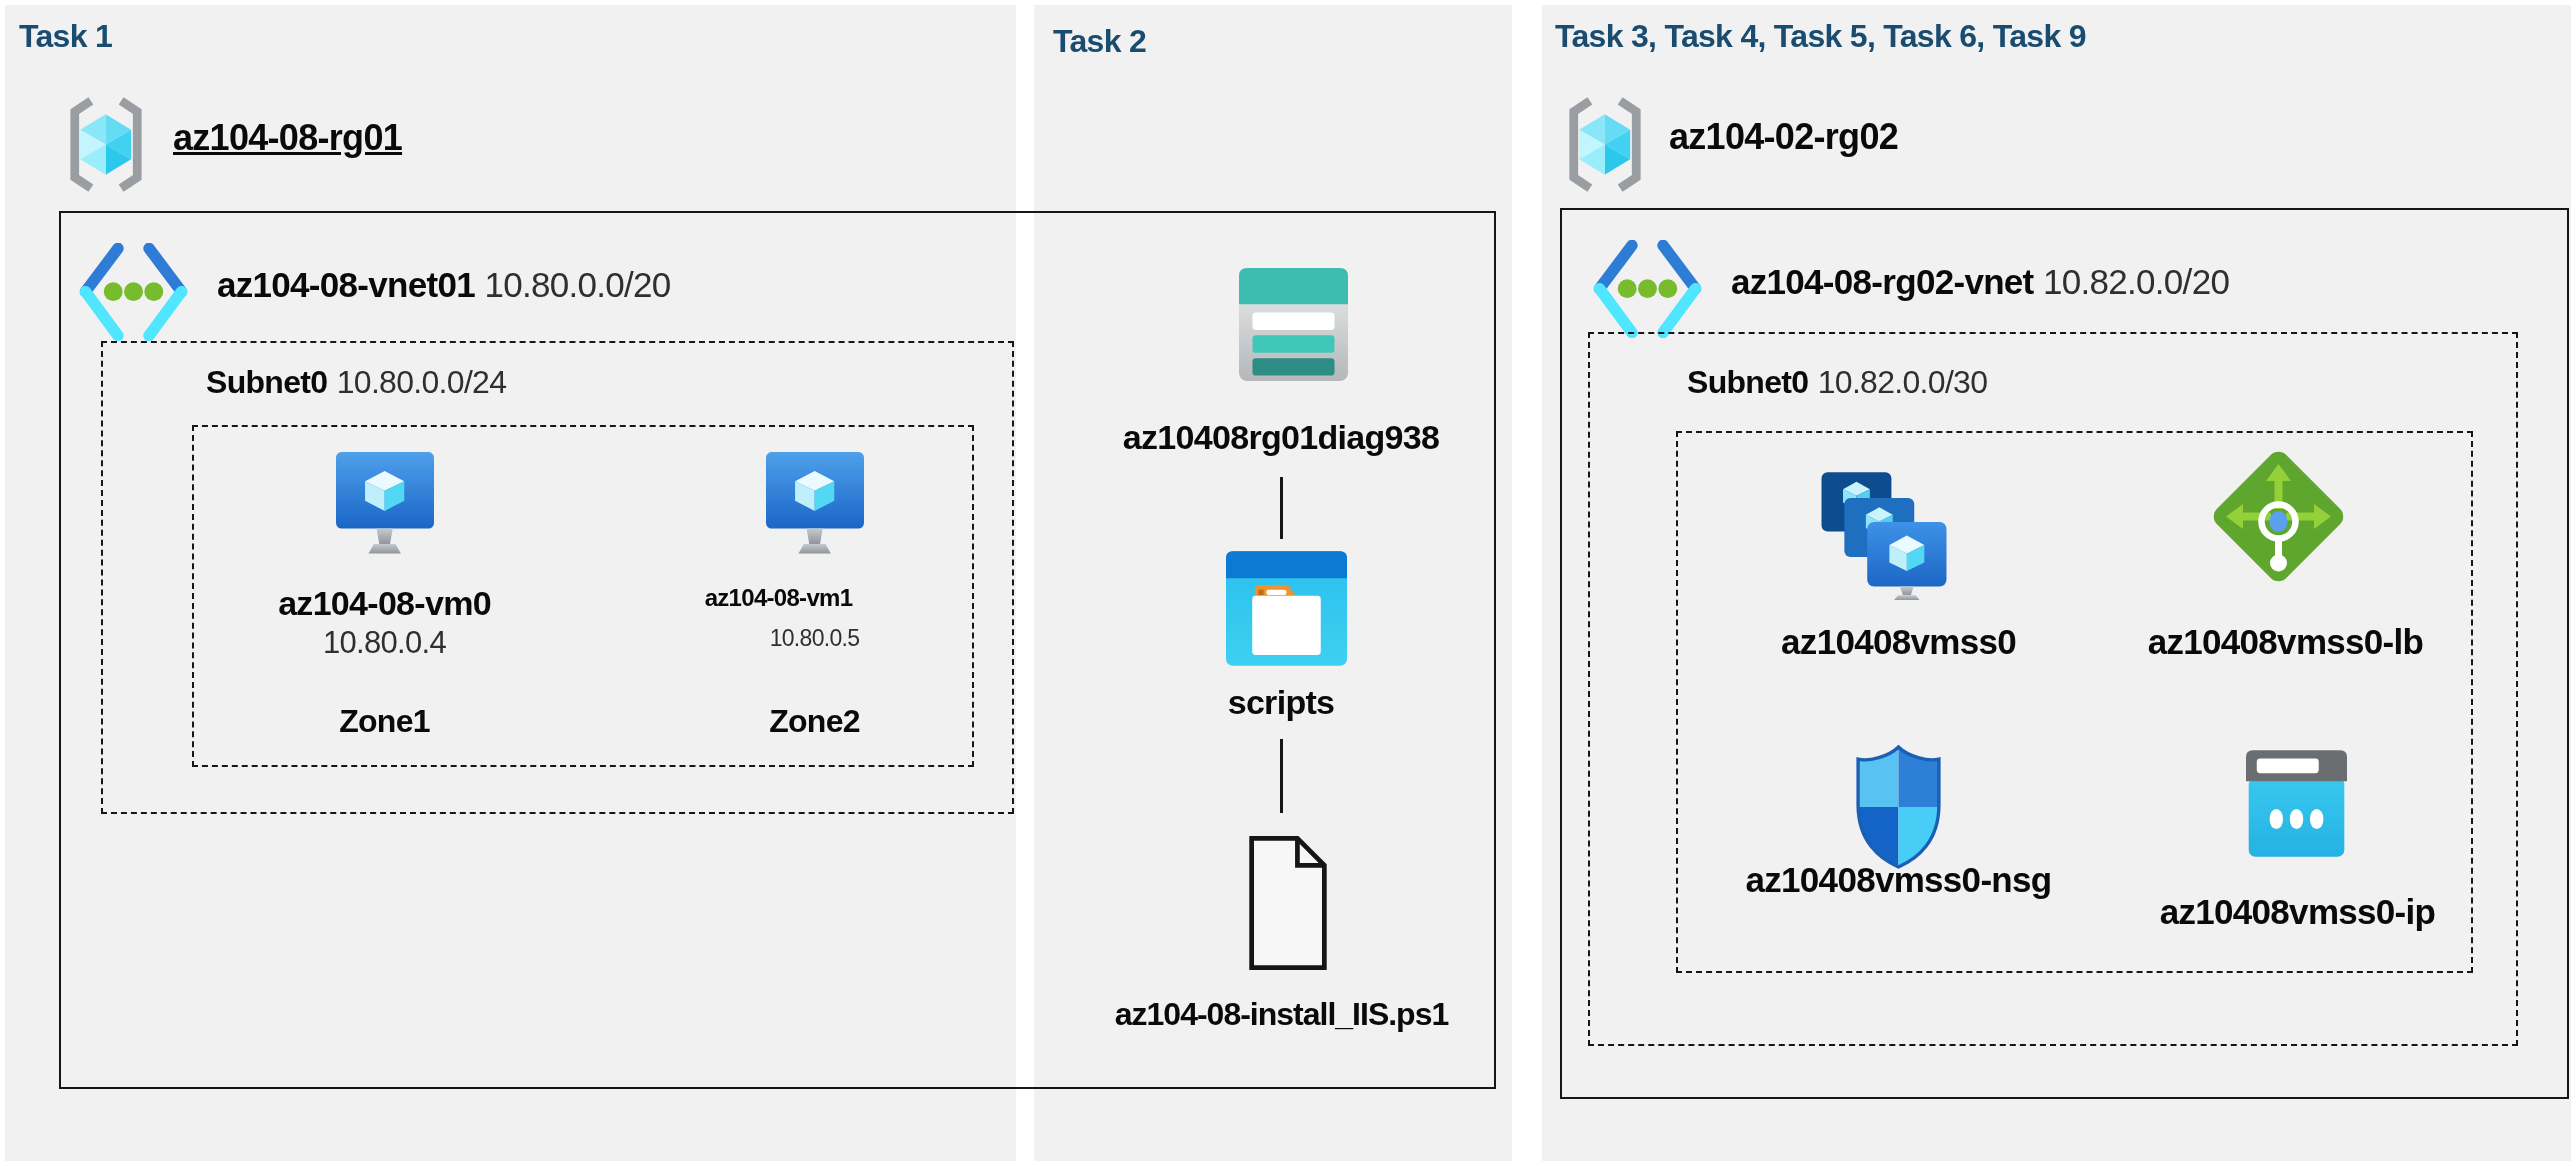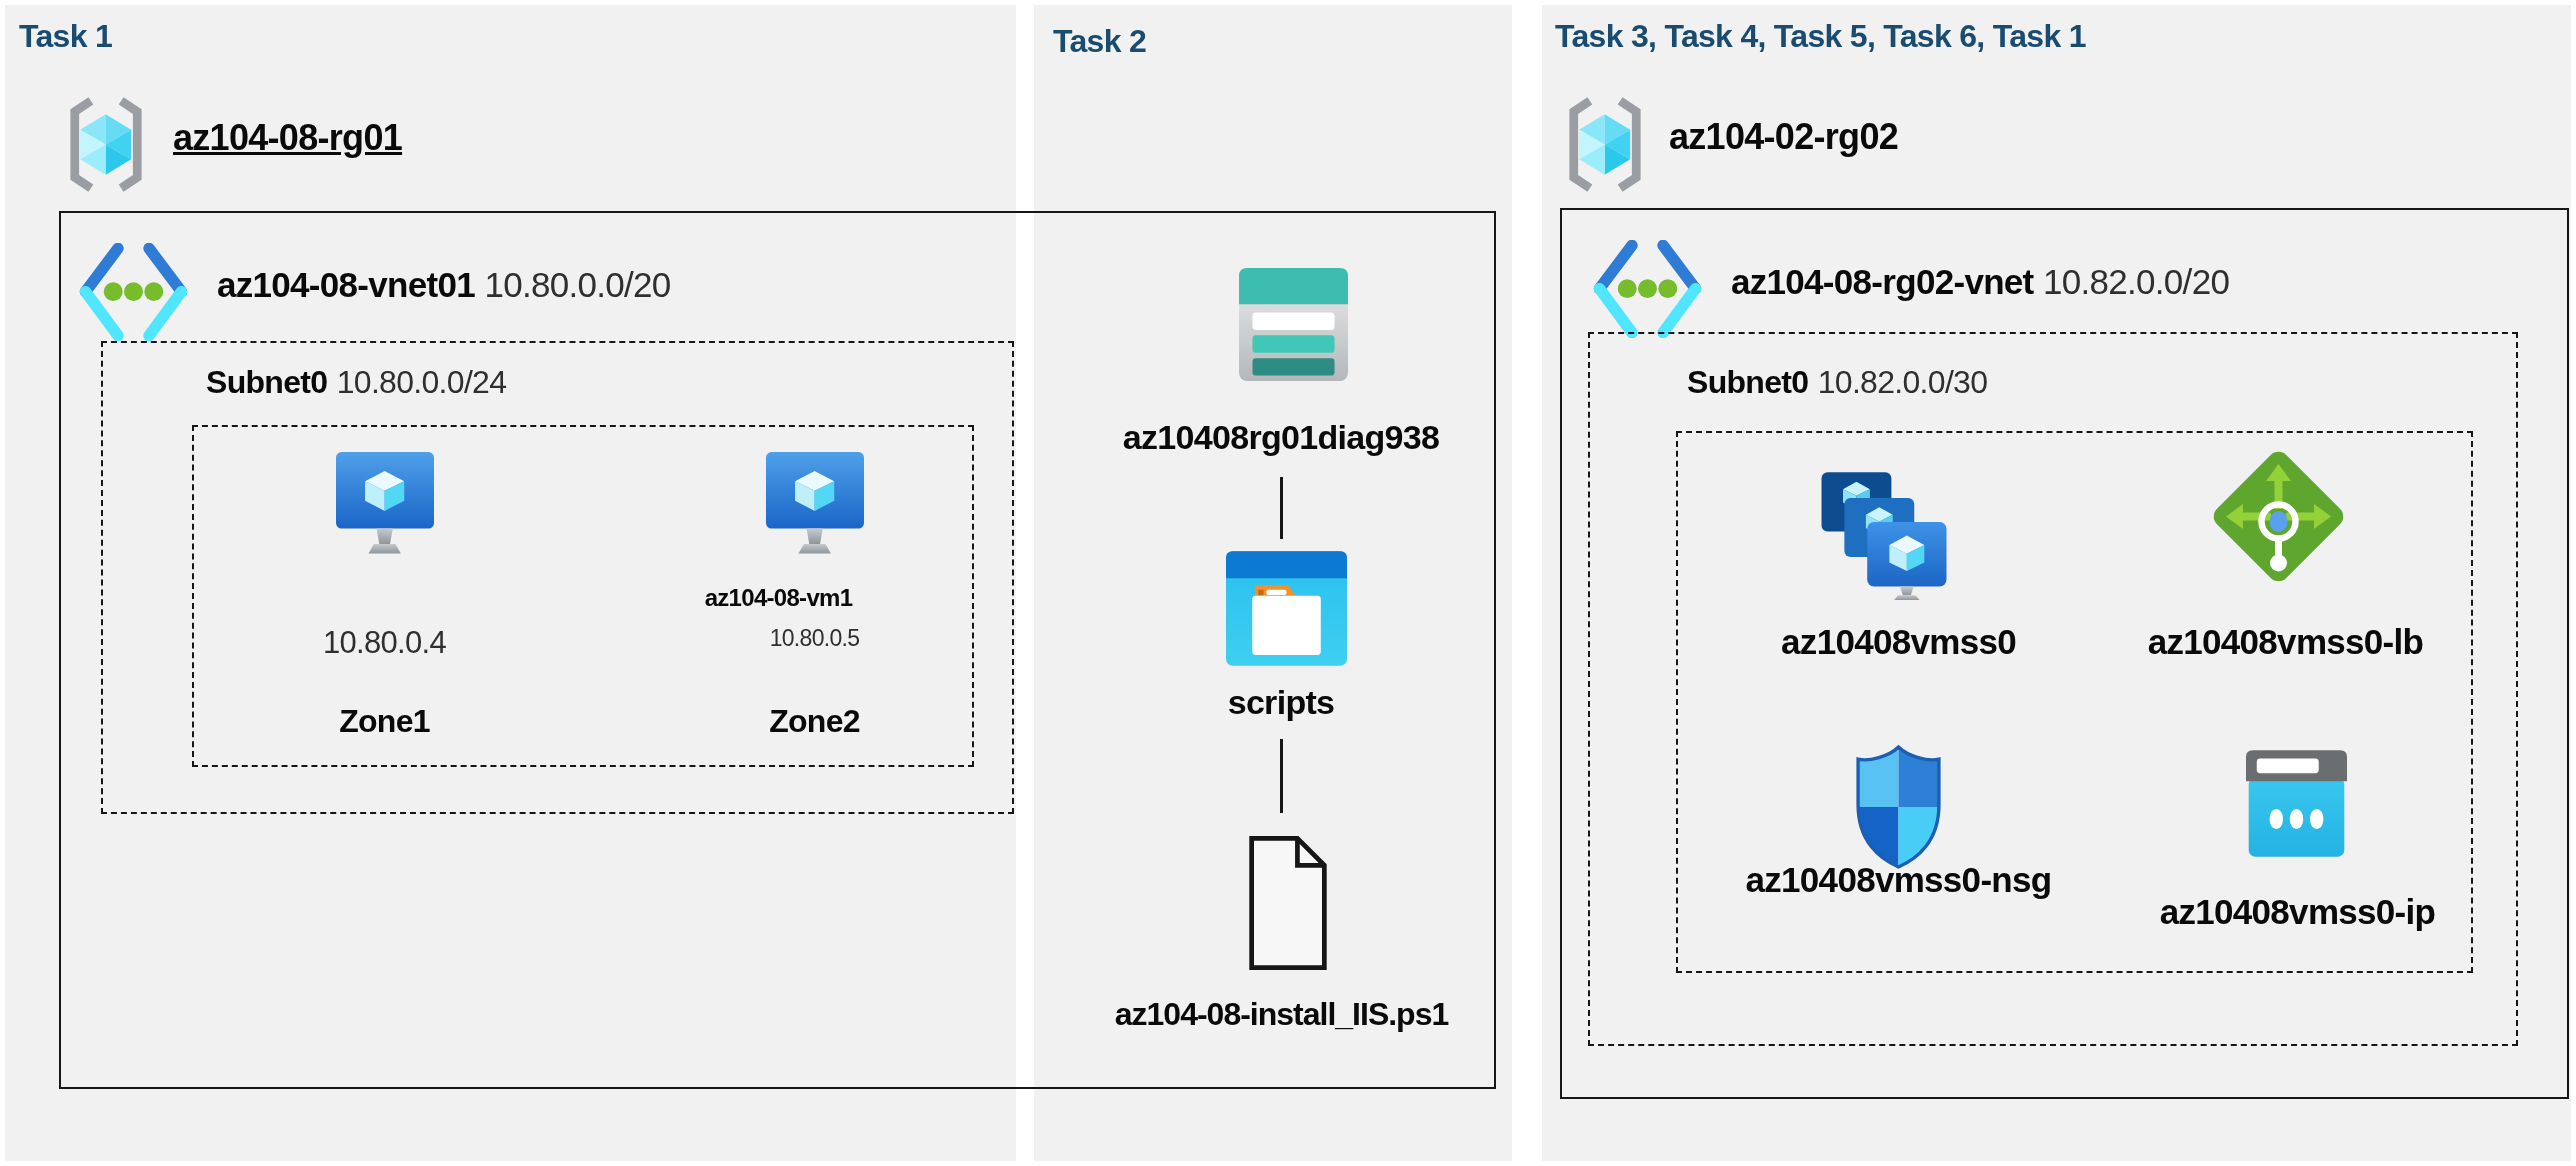--- a/index.html
+++ b/index.html
@@ -72,7 +72,7 @@
 
   <div class="task-header" style="left:19px;top:17.5px;">Task 1</div>
   <div class="task-header" style="left:1053px;top:23px;">Task 2</div>
-  <div class="task-header" style="left:1555px;top:17.5px;">Task 3, Task 4, Task 5, Task 6, Task 1</div>
+  <div class="task-header" style="left:1555px;top:17.5px;">Task 3, Task 4, Task 5, Task 6, Task 9</div>
 
   <div class="solid-box" style="left:59px;top:211px;width:1437px;height:878px;"></div>
   <div class="solid-box" style="left:1560px;top:208px;width:1009px;height:891px;"></div>

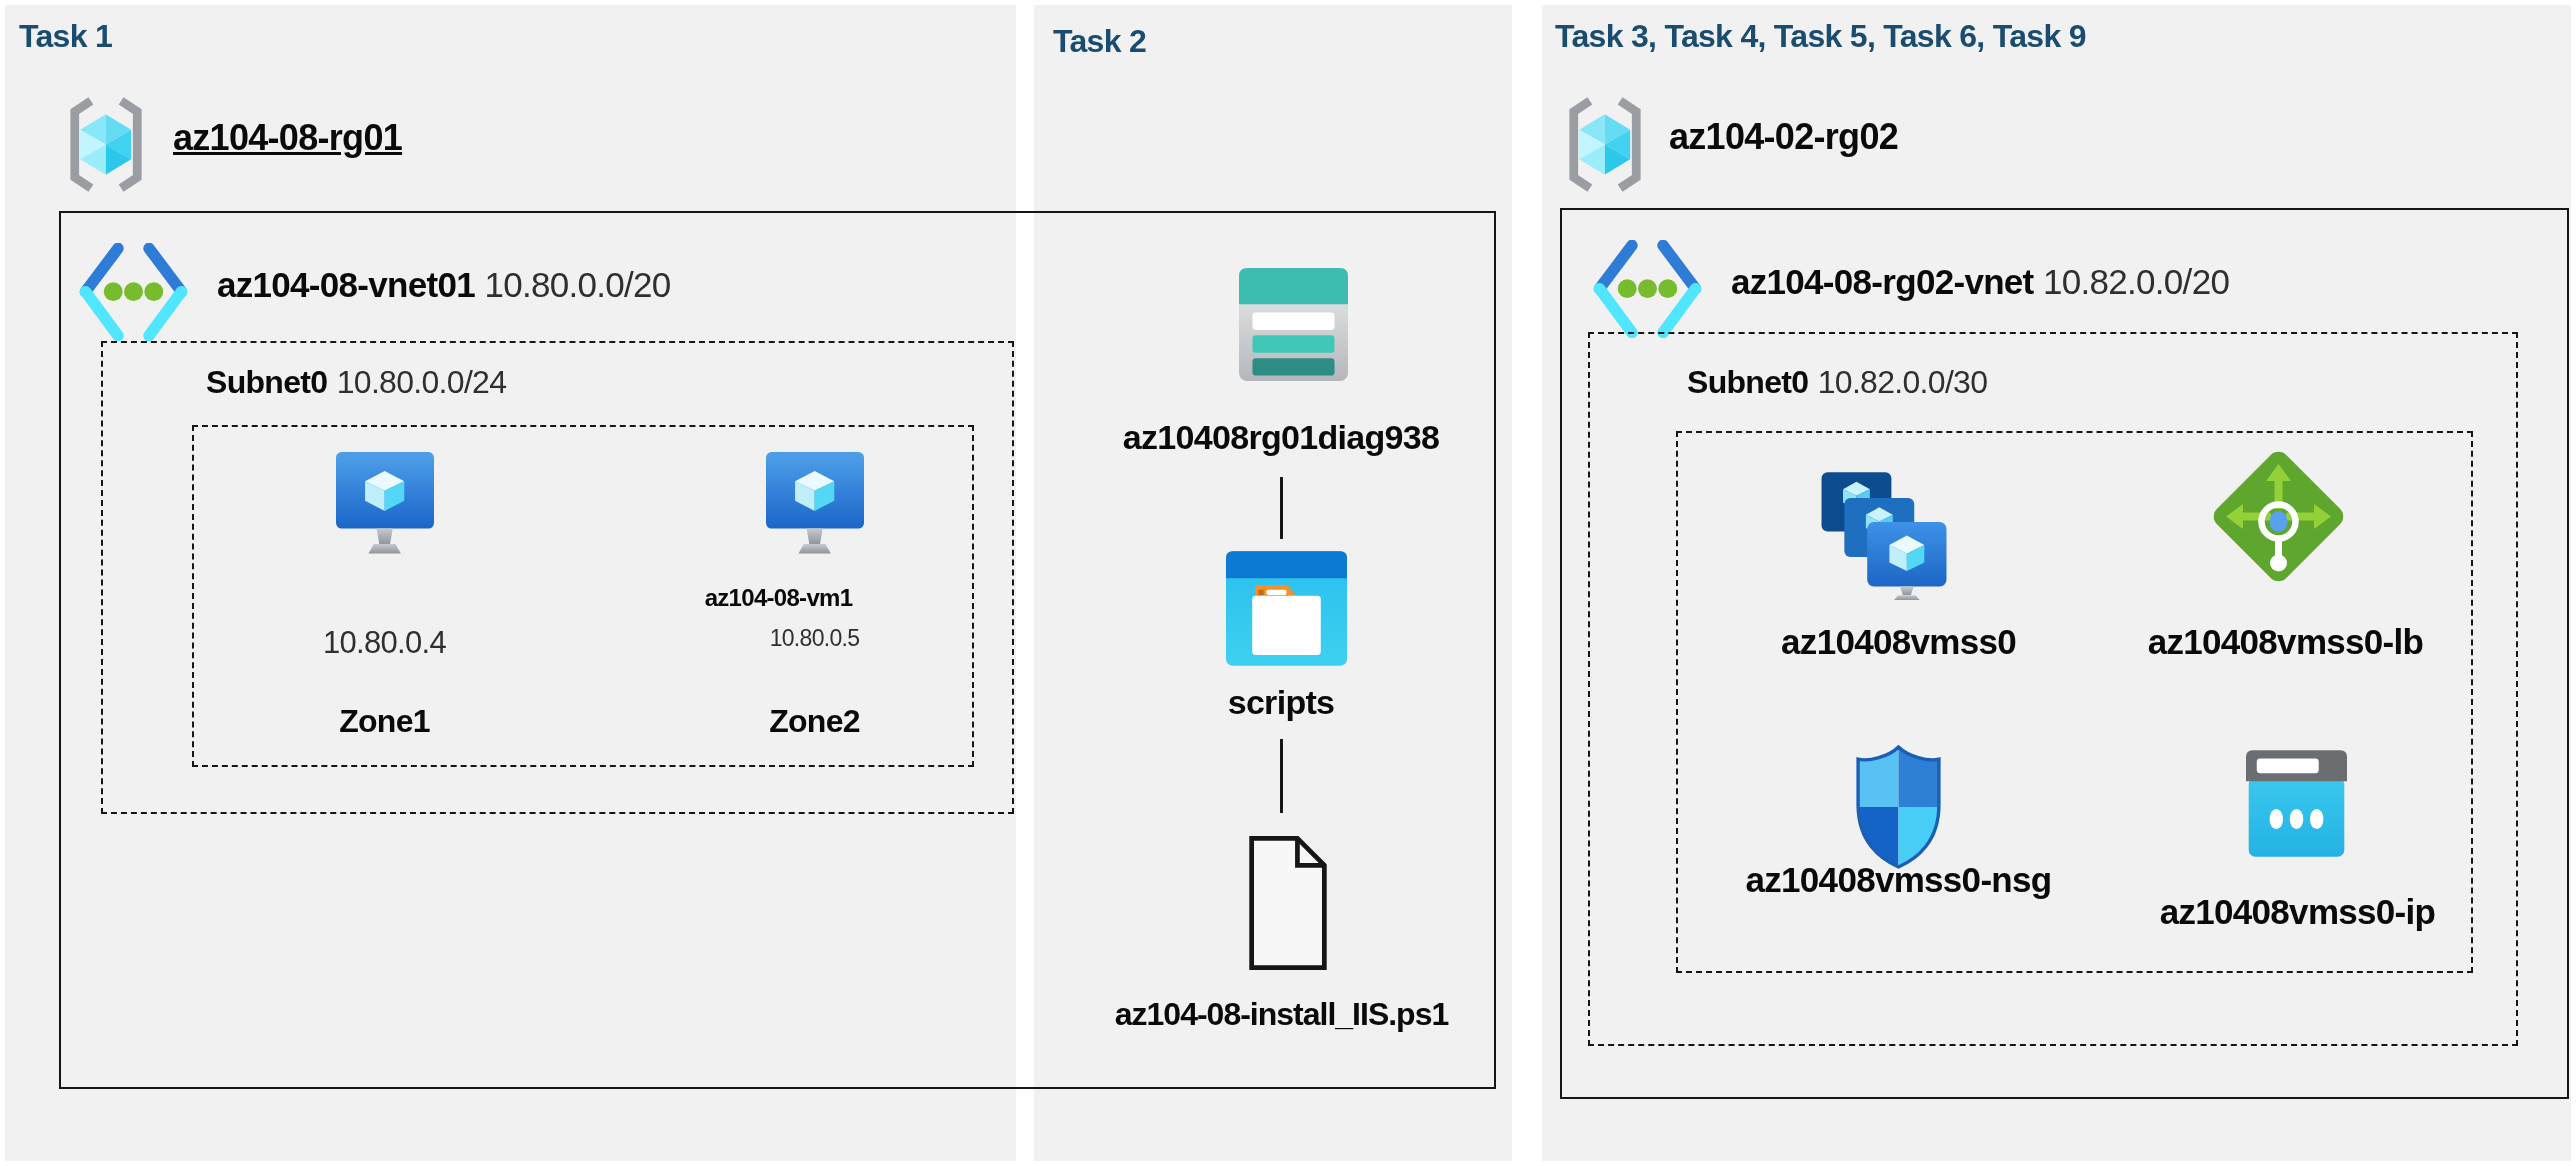--- a/index.html
+++ b/index.html
@@ -123,6 +123,7 @@
       <path d="M56,136 L88,136 L96,150 L48,150 Z" fill="url(#gStand)"></path>
     </svg>
   </div>
+  <div class="lbl c" style="left:182px;top:585px;width:405px;font-size:34px;">az104-08-vm0</div>
   <div class="lbl c reg" style="left:182px;top:626px;width:405px;font-size:31px;">10.80.0.4</div>
   <div class="lbl c" style="left:182px;top:704px;width:405px;font-size:32px;">Zone1</div>
 

